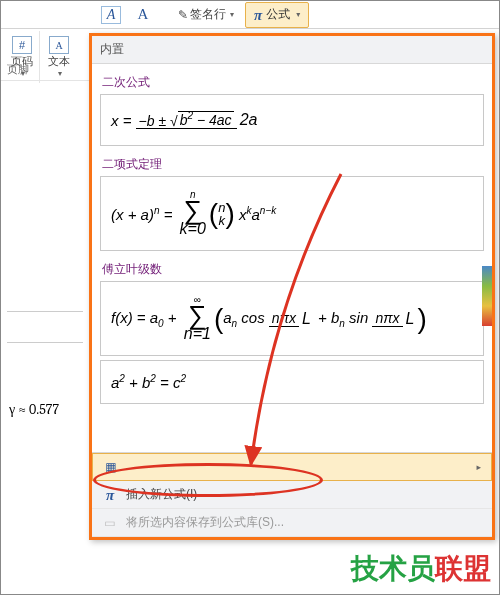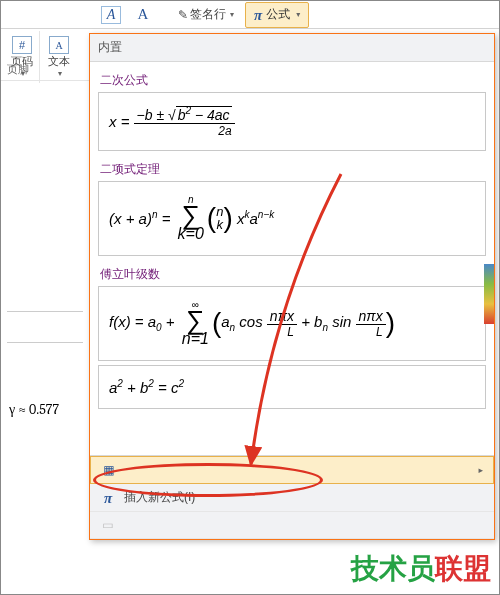--- a/index.html
+++ b/index.html
@@ -16,7 +16,7 @@
 .leftcol{position:absolute;left:0;top:58px;width:88px;font-size:11px;color:#666}
 .leftcol .lbl{padding:3px 6px;border-bottom:1px solid #e4e4e4}
 .gamma{position:absolute;left:8px;top:400px;font-family:Cambria,serif;font-size:14px}
-.dropdown{position:absolute;left:88px;top:32px;right:4px;bottom:54px;background:#fff;border:1px solid #f97316;box-shadow:2px 2px 6px rgba(0,0,0,.25)}
+.dropdown{position:absolute;left:88px;top:32px;right:4px;bottom:54px;background:#fff;border:3px solid #f97316;box-shadow:2px 2px 6px rgba(0,0,0,.25)}
 .dd-head{font-size:12px;color:#555;padding:5px 8px;background:#f1f2f4;border-bottom:1px solid #d8d8d8}
 .dd-body{padding:4px 8px;overflow:hidden}
 .sect-label{font-size:12px;color:#701a75;padding:6px 2px 3px}

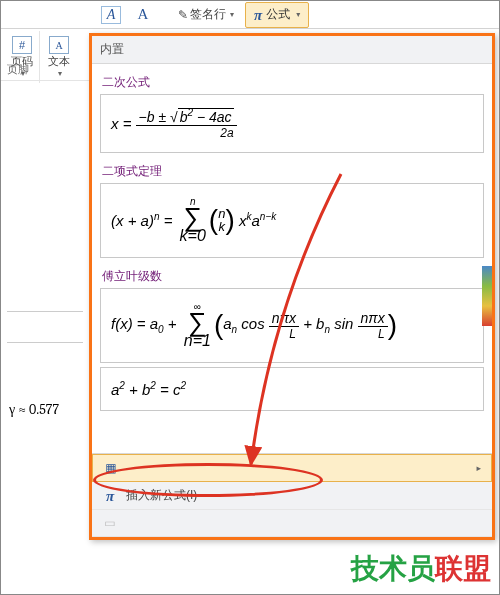--- a/index.html
+++ b/index.html
@@ -21,7 +21,7 @@
 .dd-body{padding:4px 8px;overflow:hidden}
 .sect-label{font-size:12px;color:#701a75;padding:6px 2px 3px}
 .eq-box{border:1px solid #c8c8c8;padding:12px 10px;margin-bottom:4px;font-family:Cambria,"Cambria Math",serif;font-style:italic;font-size:15px;display:flex;align-items:center;min-height:52px}
-.frac{display:inline-flex;flex-direction:column;align-items:flex-end;vertical-align:middle;font-style:italic}
+.frac{display:inline-flex;flex-direction:row;align-items:flex-start;vertical-align:middle;font-style:italic}
 .frac .n{border-bottom:1px solid #000;padding:0 3px;font-size:14px}
 .frac .d{padding:0 3px;font-size:12px}
 .sq{border-top:1px solid #000;padding:0 2px}

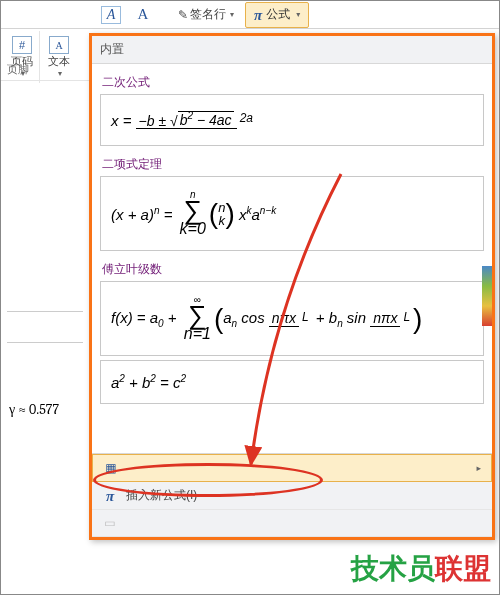--- a/index.html
+++ b/index.html
@@ -23,7 +23,7 @@
 .eq-box{border:1px solid #c8c8c8;padding:12px 10px;margin-bottom:4px;font-family:Cambria,"Cambria Math",serif;font-style:italic;font-size:15px;display:flex;align-items:center;min-height:52px}
 .frac{display:inline-flex;flex-direction:row;align-items:flex-start;vertical-align:middle;font-style:italic}
 .frac .n{border-bottom:1px solid #000;padding:0 3px;font-size:14px}
-.frac .d{padding:0 3px;font-size:12px}
+.frac .d{padding:0 3px;font-size:16px}
 .sq{border-top:1px solid #000;padding:0 2px}
 .sum{display:inline-flex;flex-direction:column;align-items:center;vertical-align:middle;margin:0 3px}
 .sum .t{font-size:10px}.sum .s{font-size:26px;line-height:20px;font-style:normal}.sum .b{font-size:16px}

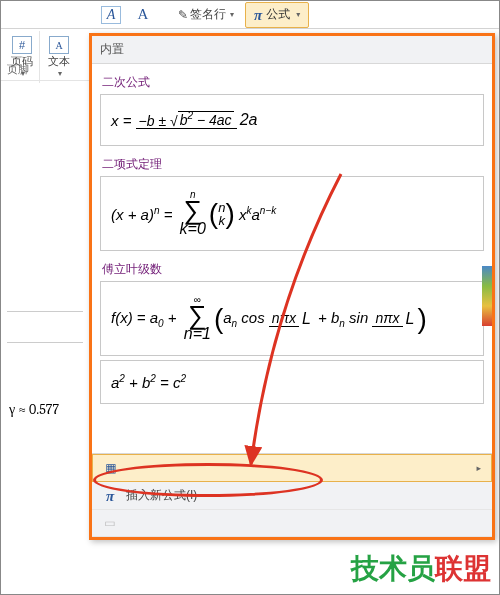--- a/index.html
+++ b/index.html
@@ -165,6 +165,7 @@
     </div>
     <div class="ft-item gray">
       <span class="ft-ico" style="color:#bbb">▭</span>
+      <span>将所选内容保存到公式库(S)...</span>
     </div>
   </div>
   <div class="scroll-ind"></div>

